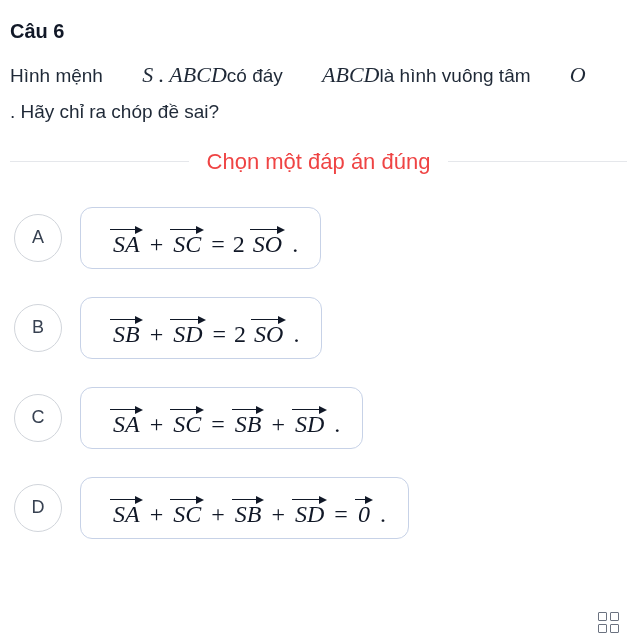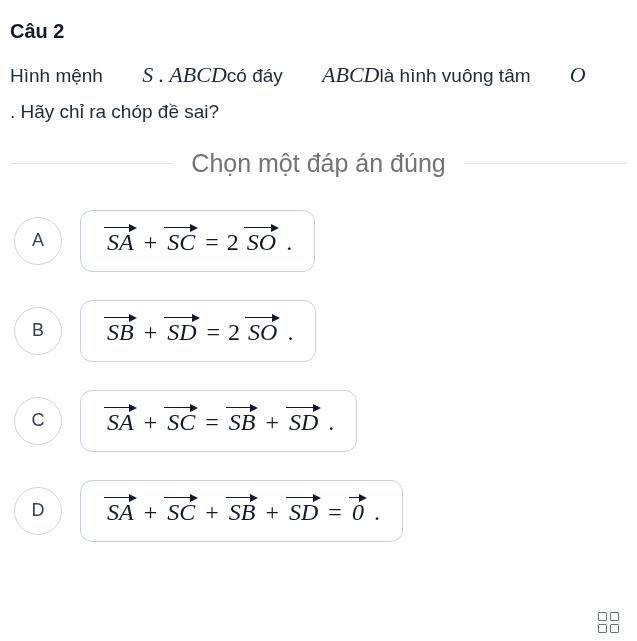--- a/index.html
+++ b/index.html
@@ -147,7 +147,7 @@
 </head>
 <body>
 
-<div class="question-header">Câu 2</div>
+<div class="question-header">Câu 6</div>
 
 <div class="question-text">
   <span>Hình mệnh </span><span class="math-italic">S . ABCD</span><span>có đáy </span><span class="math-italic">ABCD</span><span>là hình vuông tâm </span><span class="math-italic">O</span><br><span>. Hãy chỉ ra chóp đề </span><span class="bold-word">sai</span><span>?</span>

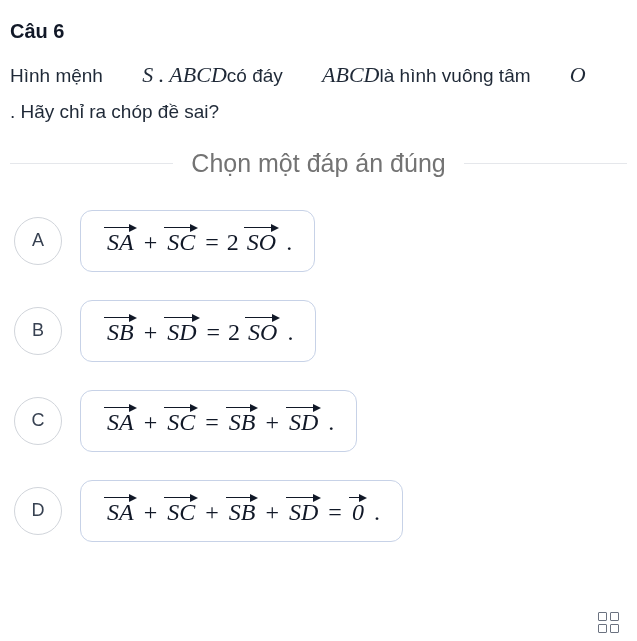--- a/index.html
+++ b/index.html
@@ -39,8 +39,8 @@
       display: flex;
       align-items: center;
       margin-bottom: 32px;
-      color: #737373;
-      font-size: 25px;
+      color: #ef4444;
+      font-size: 22px;
     }
     .instruction-line {
       flex: 1;

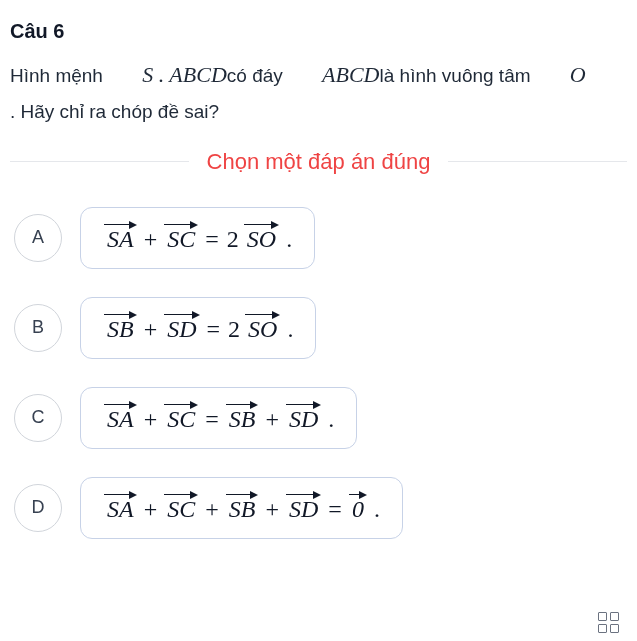--- a/index.html
+++ b/index.html
@@ -78,9 +78,9 @@
     .option-box {
       border: 1.5px solid #c7d2e7;
       border-radius: 12px;
-      padding: 14px 22px 10px 22px;
+      padding: 14px 22px 10px 28px;
       display: inline-flex;
-      align-items: center;
+      align-items: flex-end;
       min-height: 62px;
     }
     .equation {

